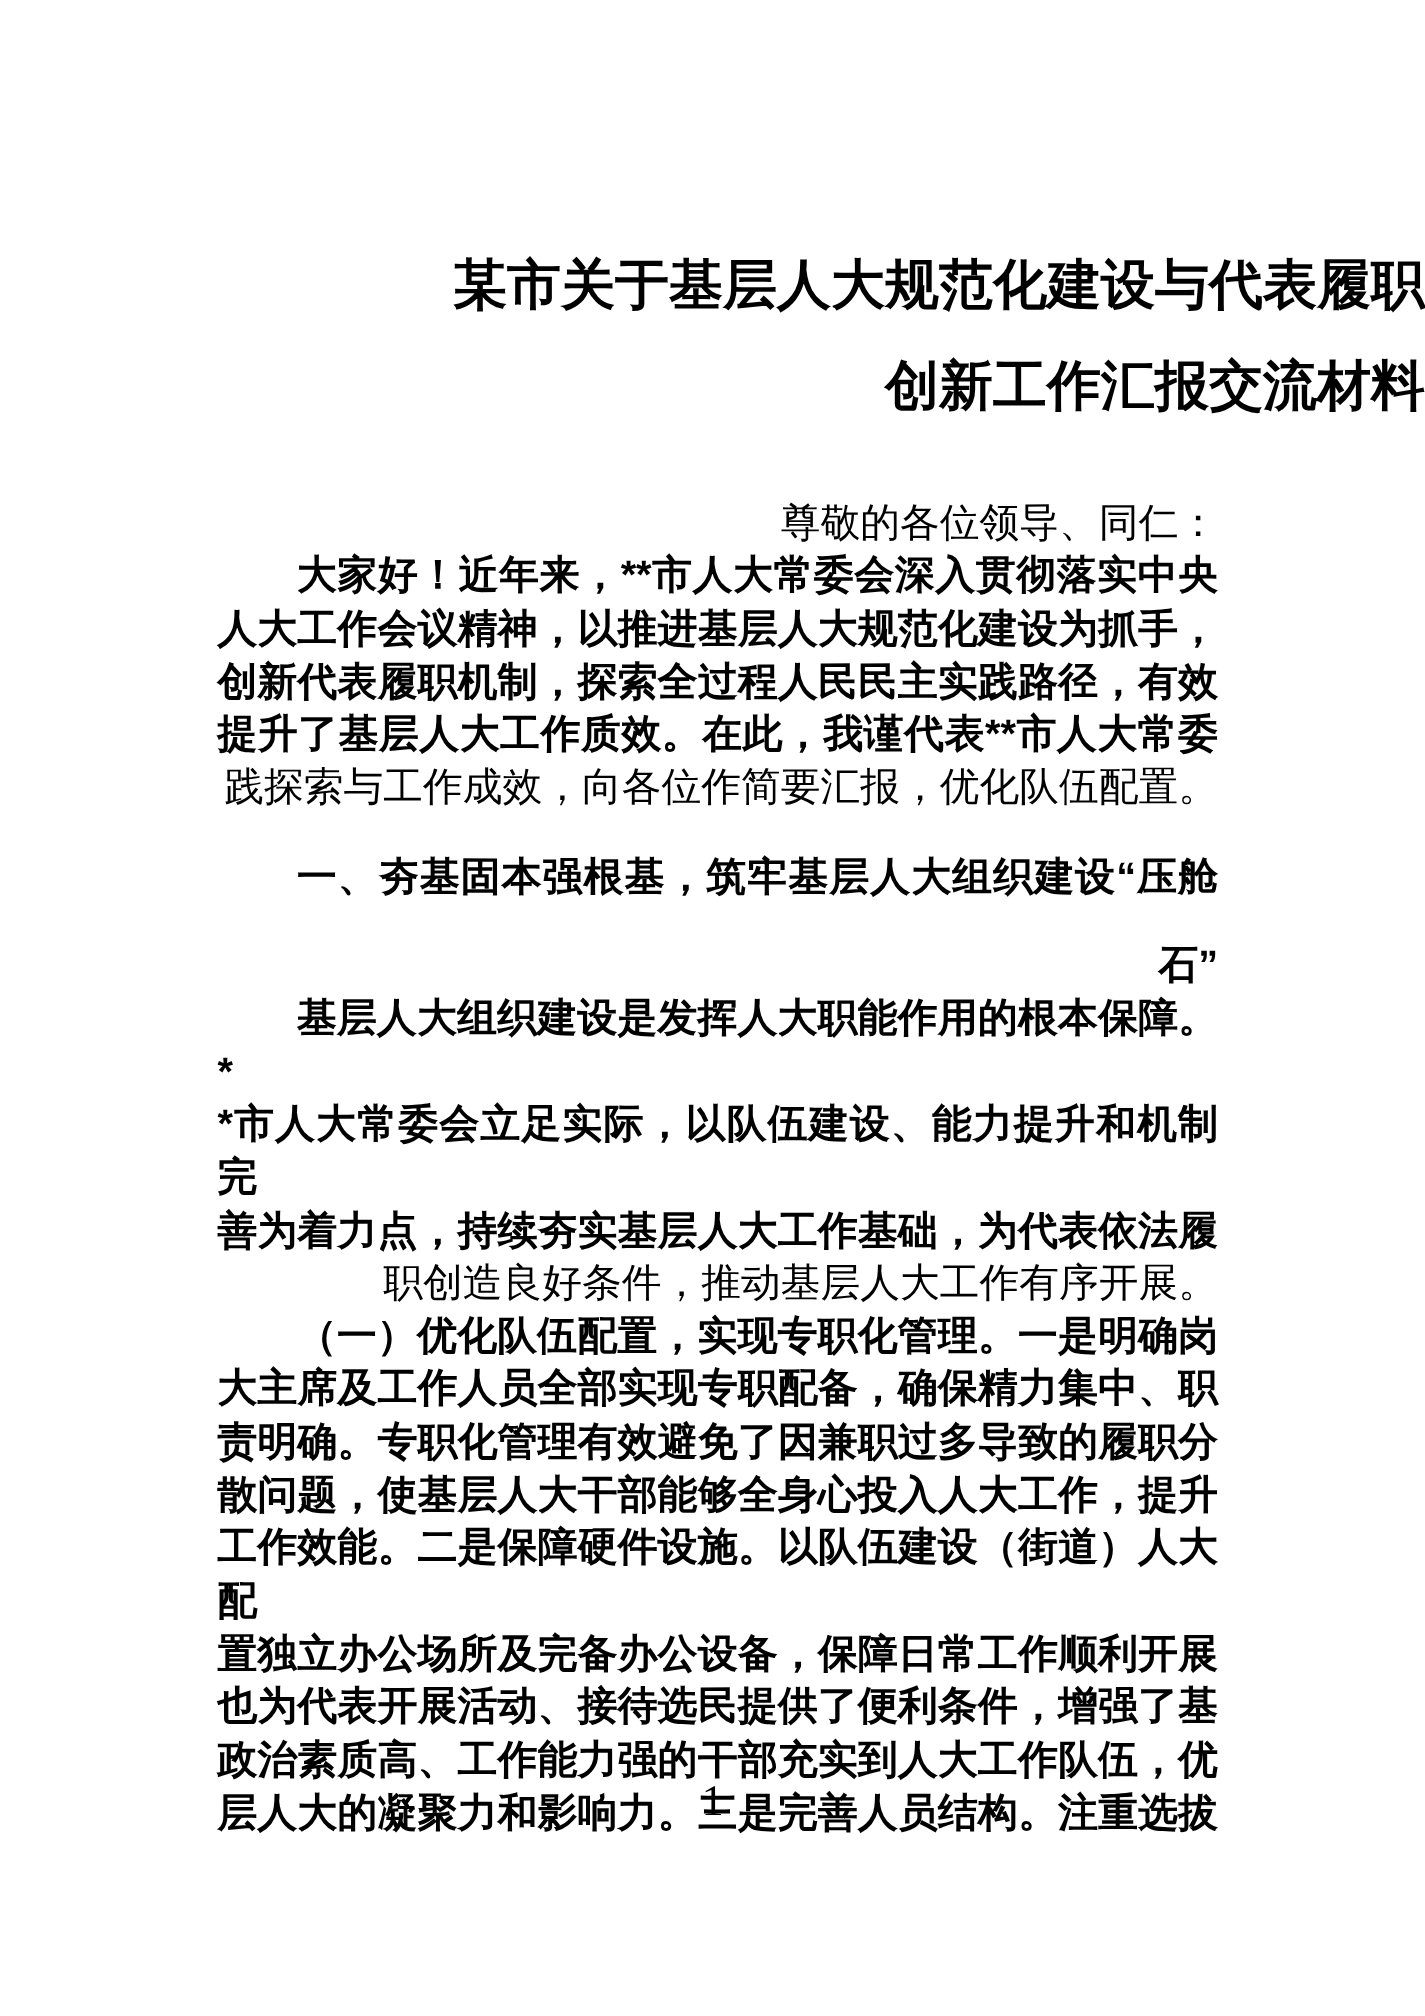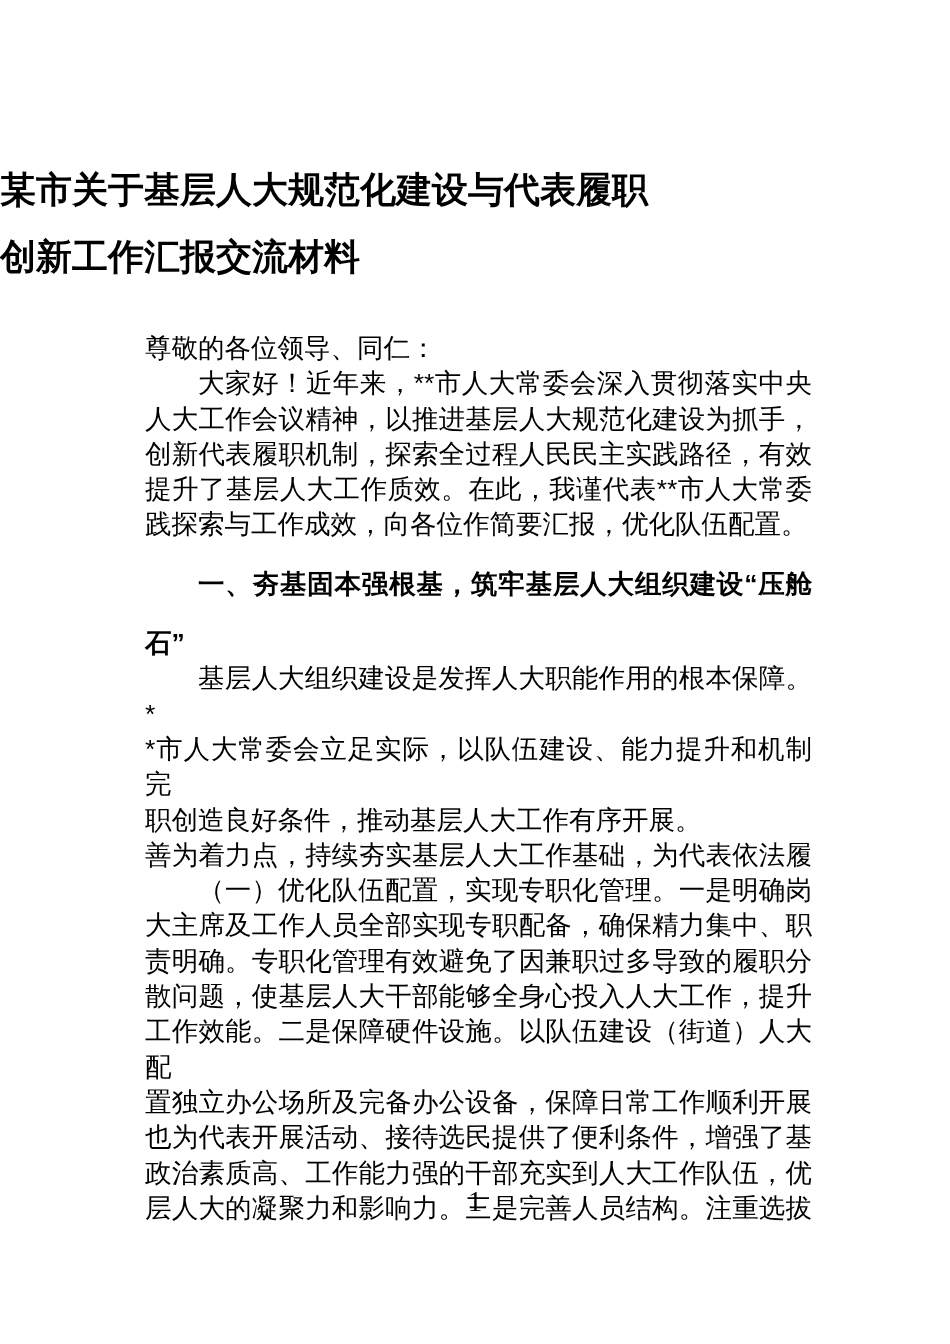--- a/index.html
+++ b/index.html
@@ -18,7 +18,7 @@
   }
   .title-block {
     padding-top: 156px;
-    text-align: left;
+    text-align: right;
     font-size: 36px;
     font-weight: 700;
     line-height: 67px;

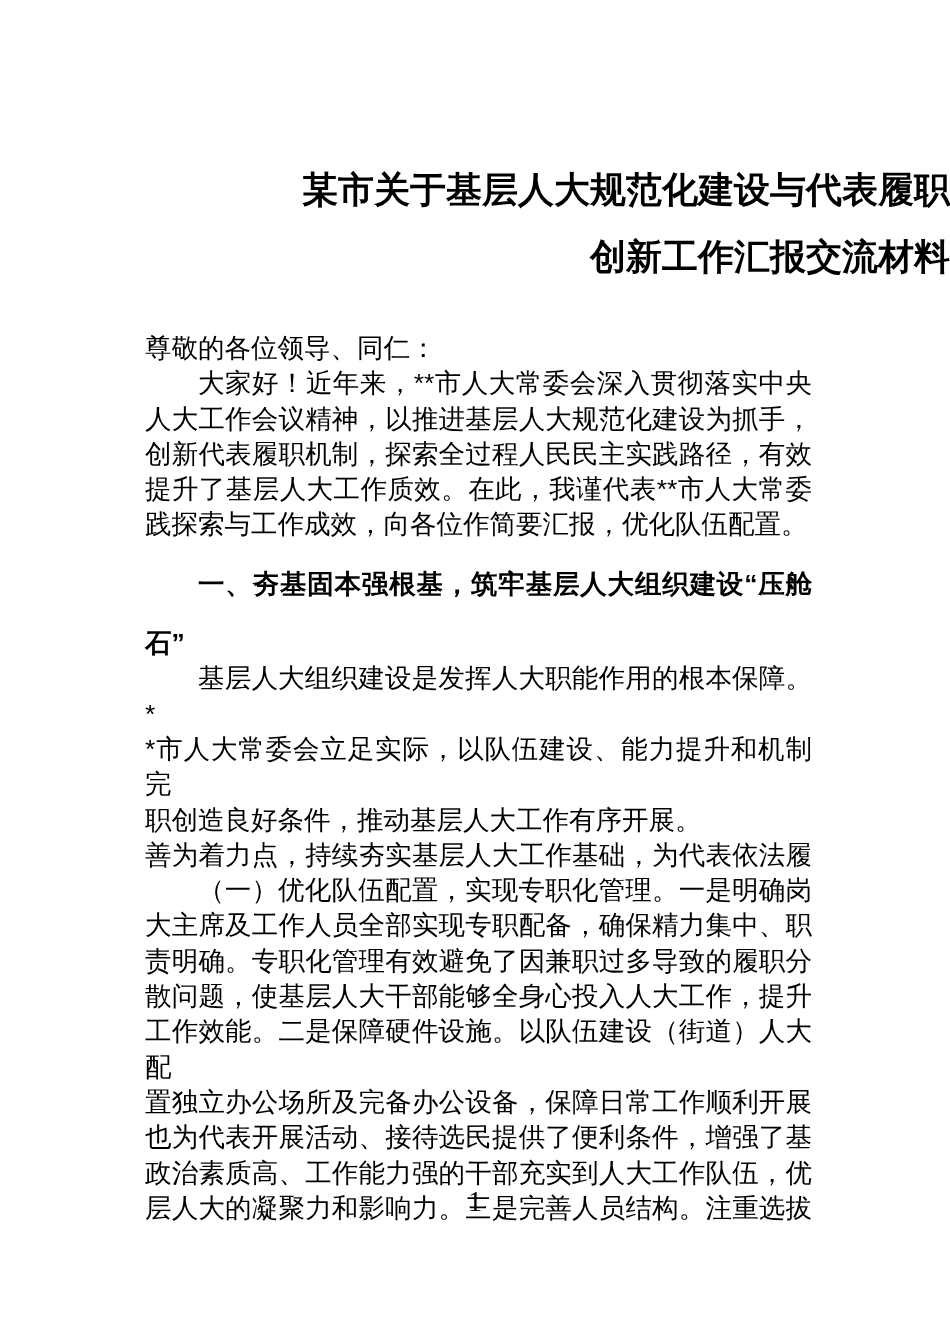--- a/index.html
+++ b/index.html
@@ -34,7 +34,7 @@
   }
   .line {
     min-height: 35.3px;
-    text-align: left;
+    text-align: right;
   }
   .line.justify {
     text-align: justify;

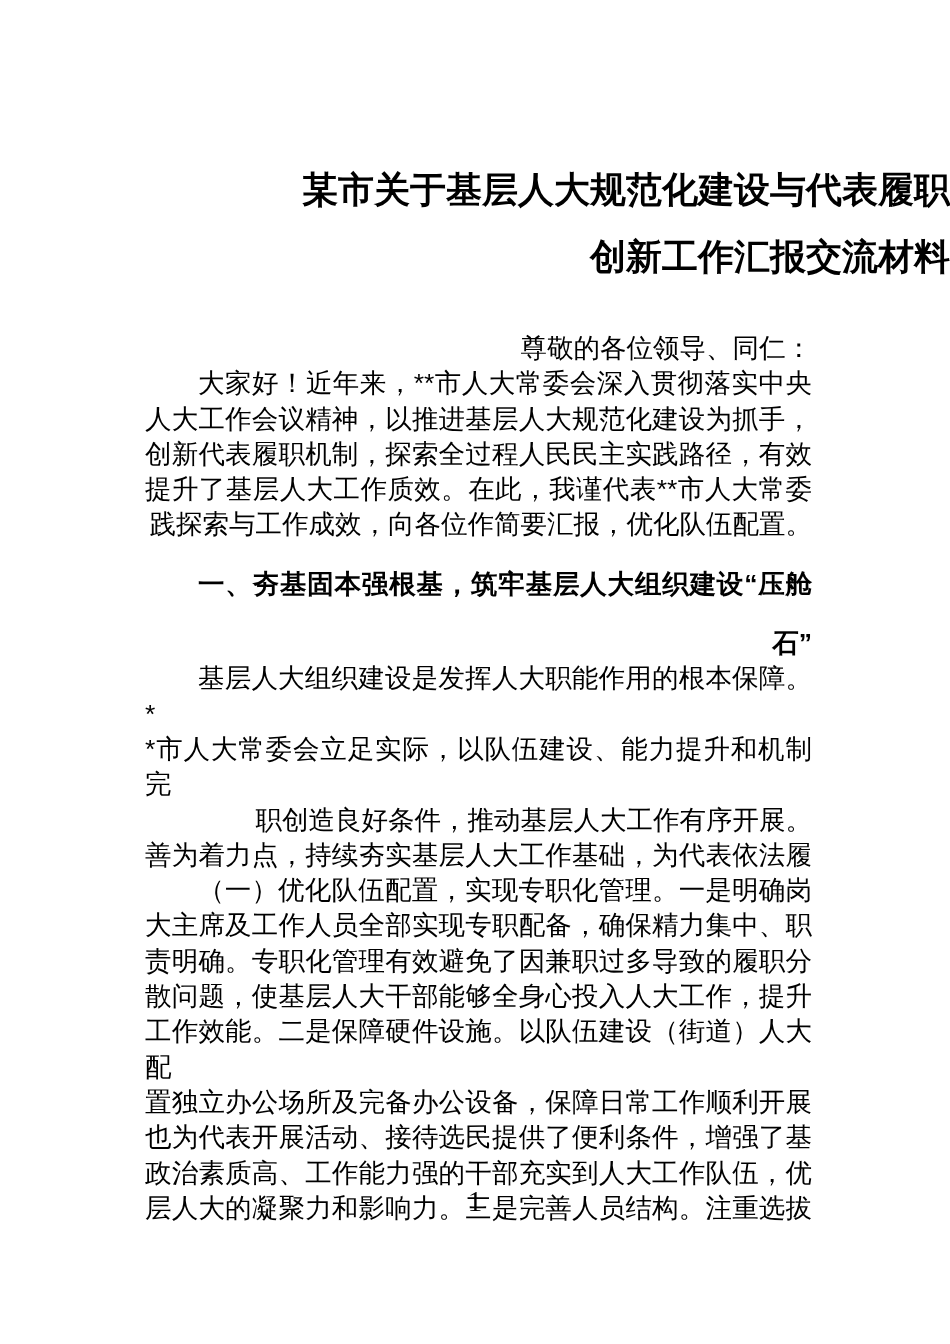--- a/index.html
+++ b/index.html
@@ -39,6 +39,7 @@
   .line.justify {
     text-align: justify;
     text-align-last: justify;
+    font-weight: bold;
   }
   .line.indent {
     text-indent: 2em;

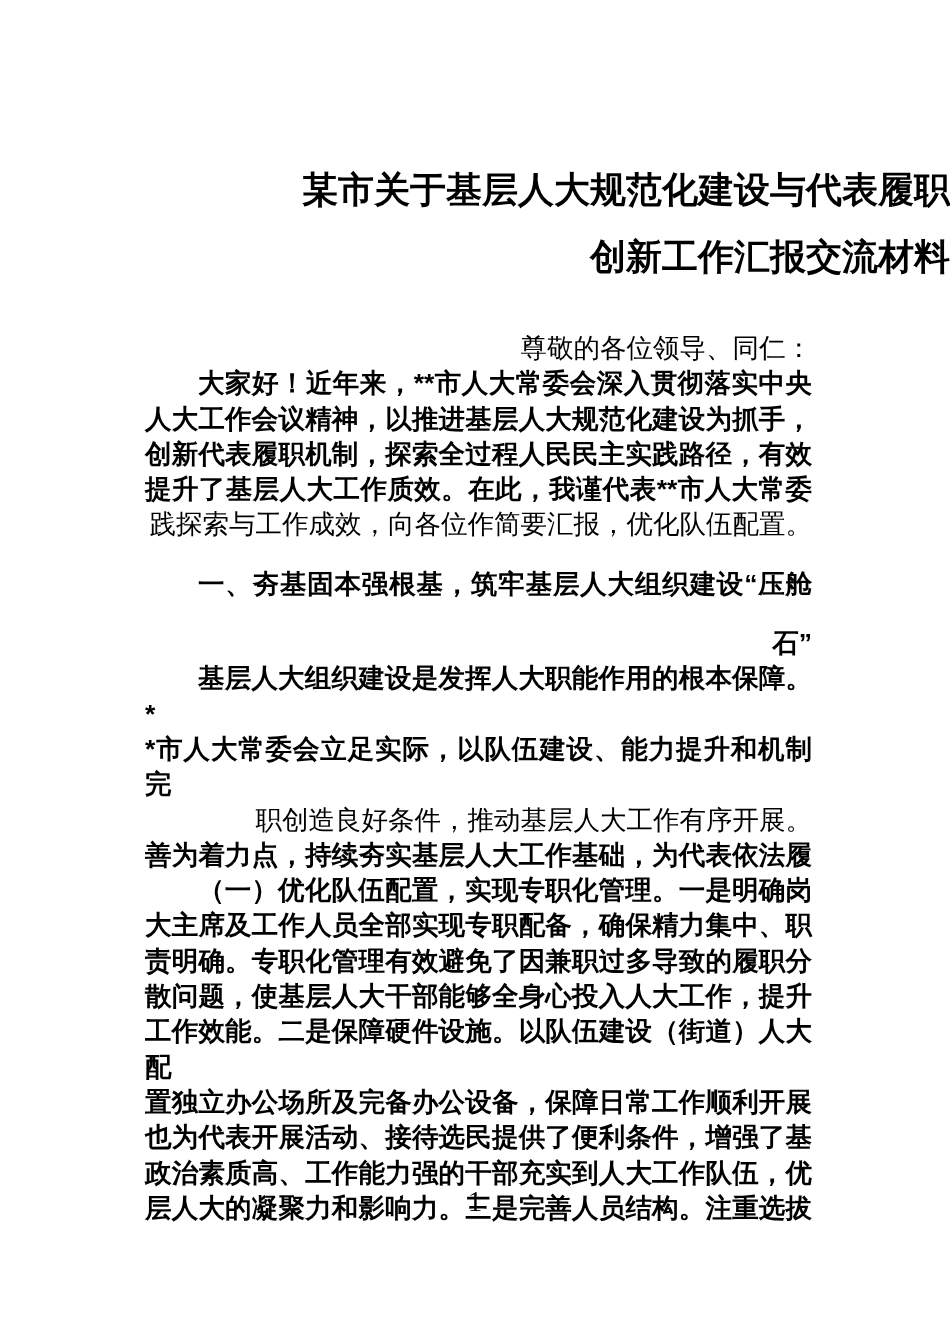--- a/index.html
+++ b/index.html
@@ -80,8 +80,8 @@
       <div class="line bold">石”</div>
       <div class="line indent justify">基层人大组织建设是发挥人大职能作用的根本保障。*</div>
       <div class="line justify">*市人大常委会立足实际，以队伍建设、能力提升和机制完</div>
+      <div class="line justify">善为着力点，持续夯实基层人大工作基础，为代表依法履</div>
       <div class="line">职创造良好条件，推动基层人大工作有序开展。</div>
-      <div class="line justify">善为着力点，持续夯实基层人大工作基础，为代表依法履</div>
       <div class="line indent justify">（一）优化队伍配置，实现专职化管理。一是明确岗</div>
       <div class="line justify">大主席及工作人员全部实现专职配备，确保精力集中、职</div>
       <div class="line justify">责明确。专职化管理有效避免了因兼职过多导致的履职分</div>

